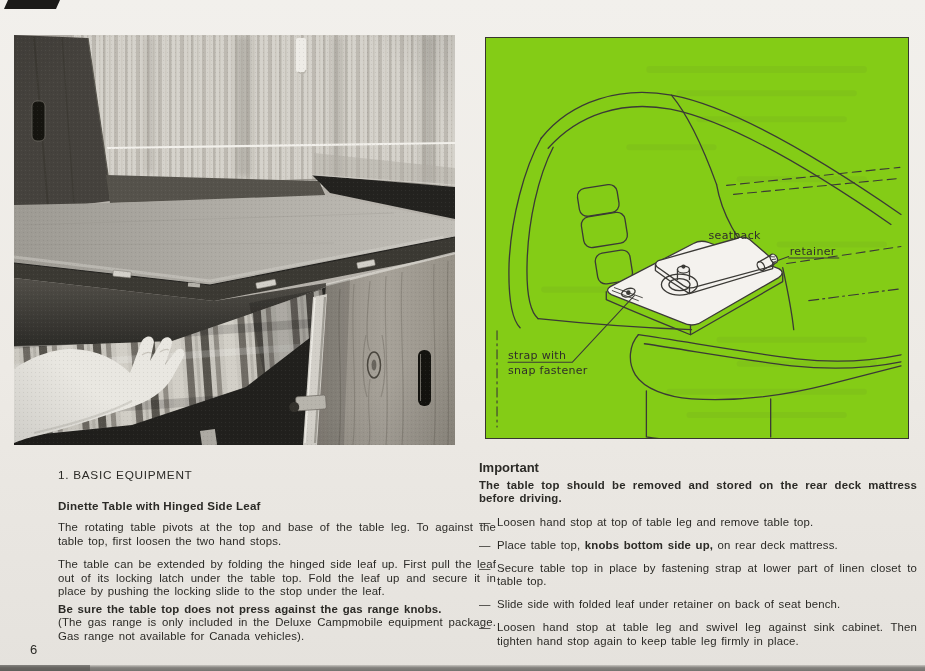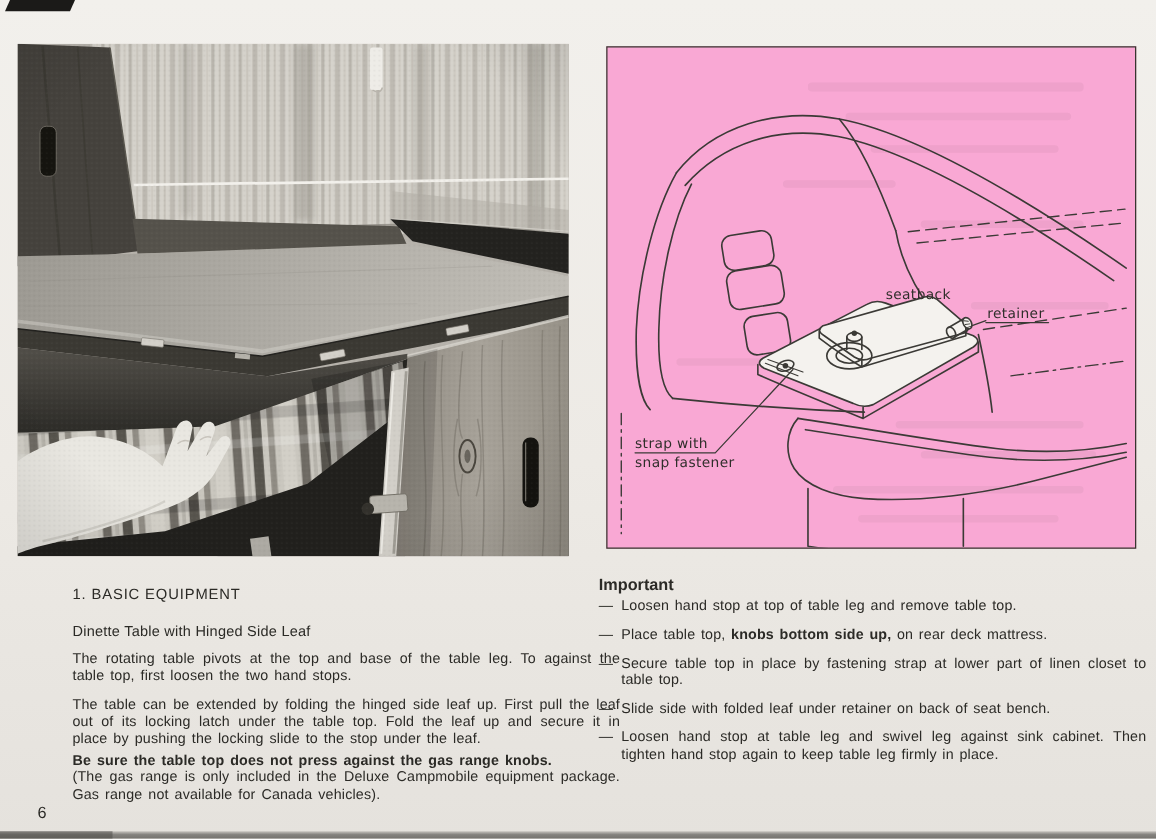--- a/index.html
+++ b/index.html
@@ -26,7 +26,7 @@
   .photo{position:absolute;left:14px;top:35px;width:441px;height:410px;}
   .photo svg{display:block;width:100%;height:100%;}
   .diagram{position:absolute;left:485px;top:37px;width:424px;height:402px;
-    box-sizing:border-box;border:1.5px solid #37362f;background:#f9a8d4;}
+    box-sizing:border-box;border:1.5px solid #37362f;background:#84cc16;}
   .diagram svg{display:block;width:100%;height:100%;}
   
   .col{position:absolute;font-size:11.4px;line-height:13.5px;}

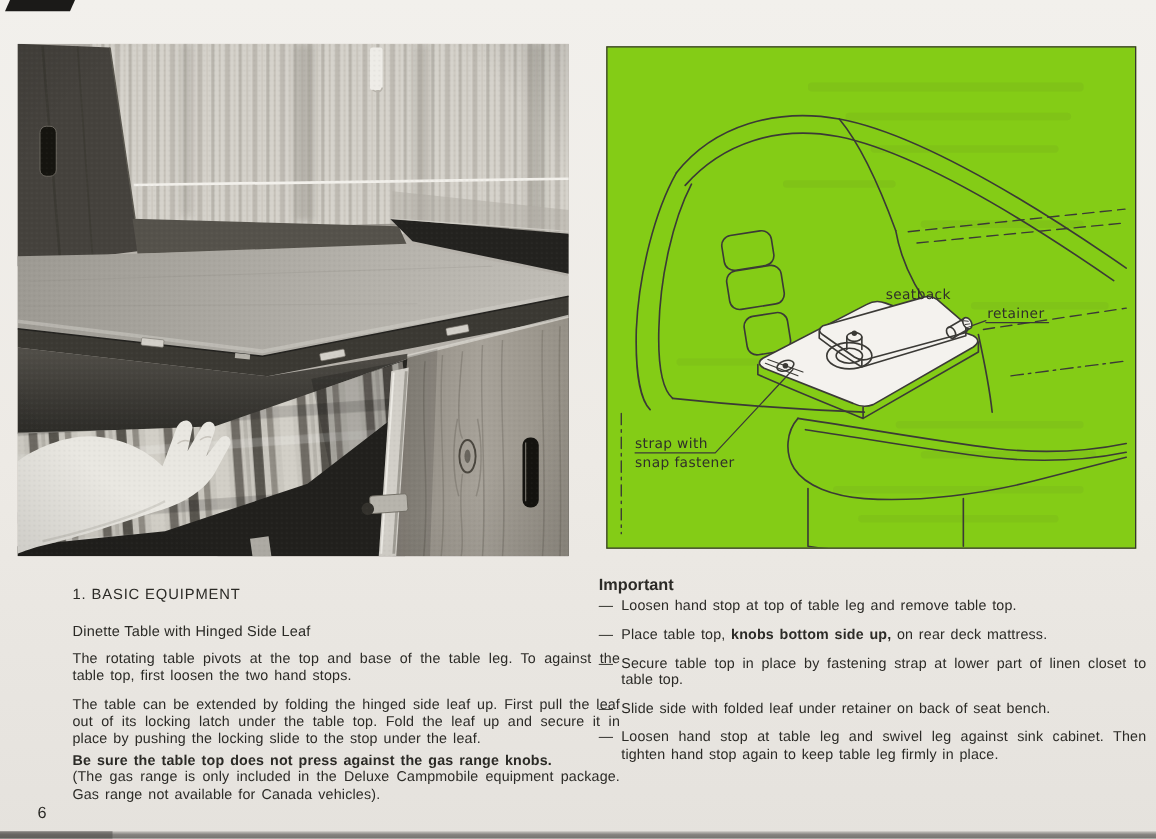--- a/index.html
+++ b/index.html
@@ -320,6 +320,7 @@
 
   <section class="col col-right">
     <h2 class="important-heading">Important</h2>
+    <p class="lead">The table top should be removed and stored on the rear deck mattress before driving.</p>
     <div class="li"><span class="dash">—</span><span><span>Loosen hand stop at top of table leg and remove table top.</span></span></div>
     <div class="li"><span class="dash">—</span><span><span>Place table top, </span><span class="b">knobs bottom side up,</span><span> on rear deck mattress.</span></span></div>
     <div class="li"><span class="dash">—</span><span><span>Secure table top in place by fastening strap at lower part of linen closet to table top.</span></span></div>

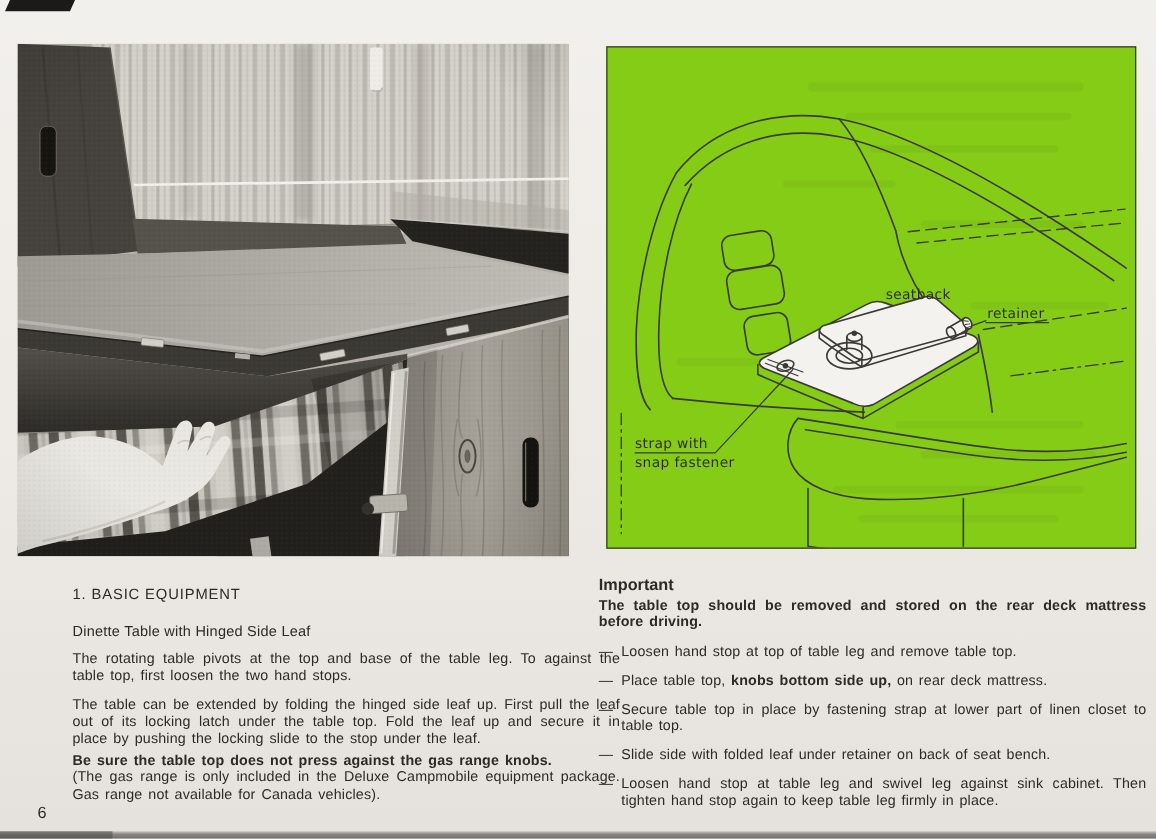--- a/index.html
+++ b/index.html
@@ -33,7 +33,7 @@
   .col-left{left:18px;top:469px;width:438px;margin-left:40px;}
   .col-right{left:479px;top:461px;width:438px;}
   .section-heading{font-size:11.8px;font-weight:400;letter-spacing:.7px;margin:0 0 16px 0;}
-  .subheading{font-size:11.6px;font-weight:400;margin:0 0 9px 0;letter-spacing:.2px;}
+  .subheading{font-size:11.6px;font-weight:700;margin:0 0 9px 0;letter-spacing:.2px;}
   .col p{margin:0 0 10px 0;text-align:justify;word-spacing:1.4px;letter-spacing:.15px;}
   .col p.tight{margin-bottom:0;}
   .important-heading{font-size:13px;font-weight:700;margin:0 0 4px 0;}

